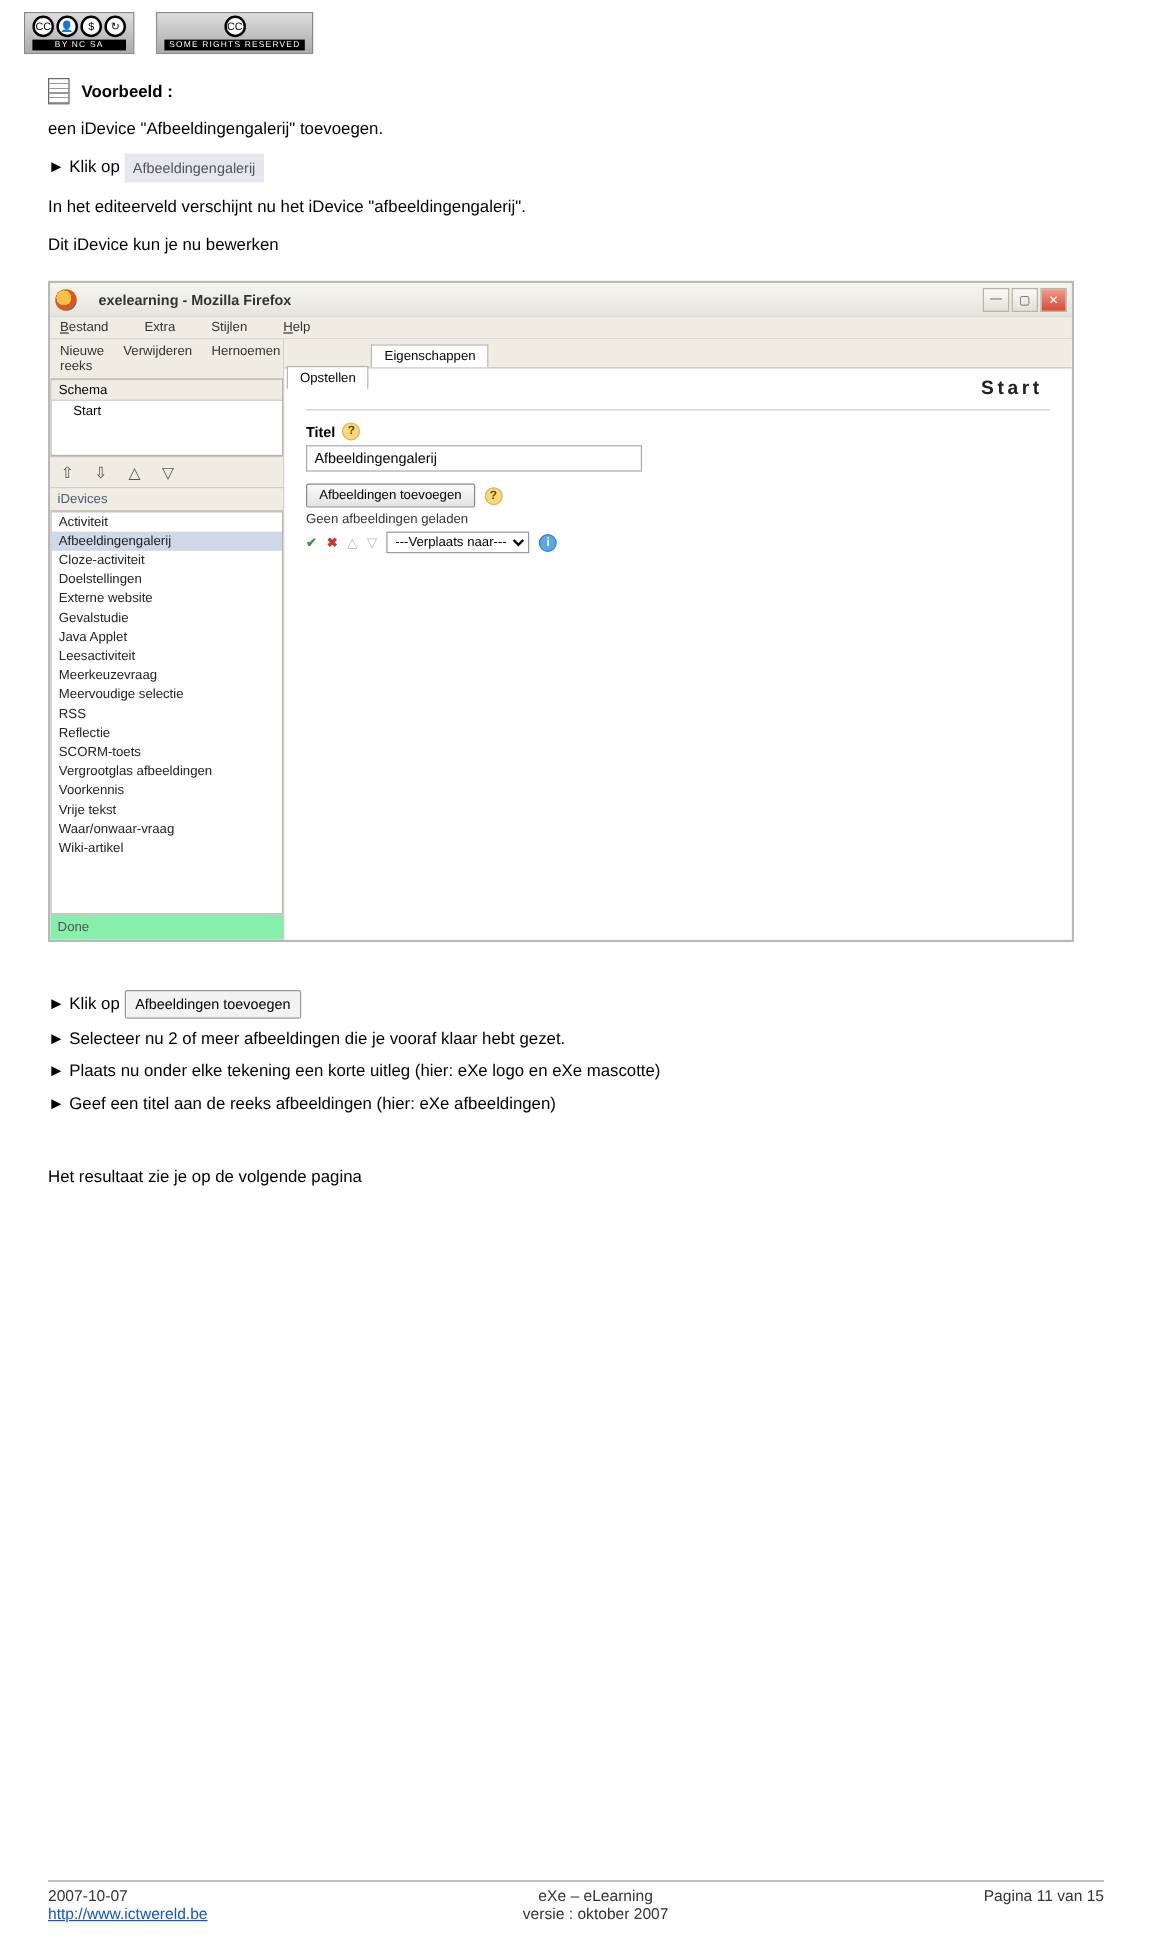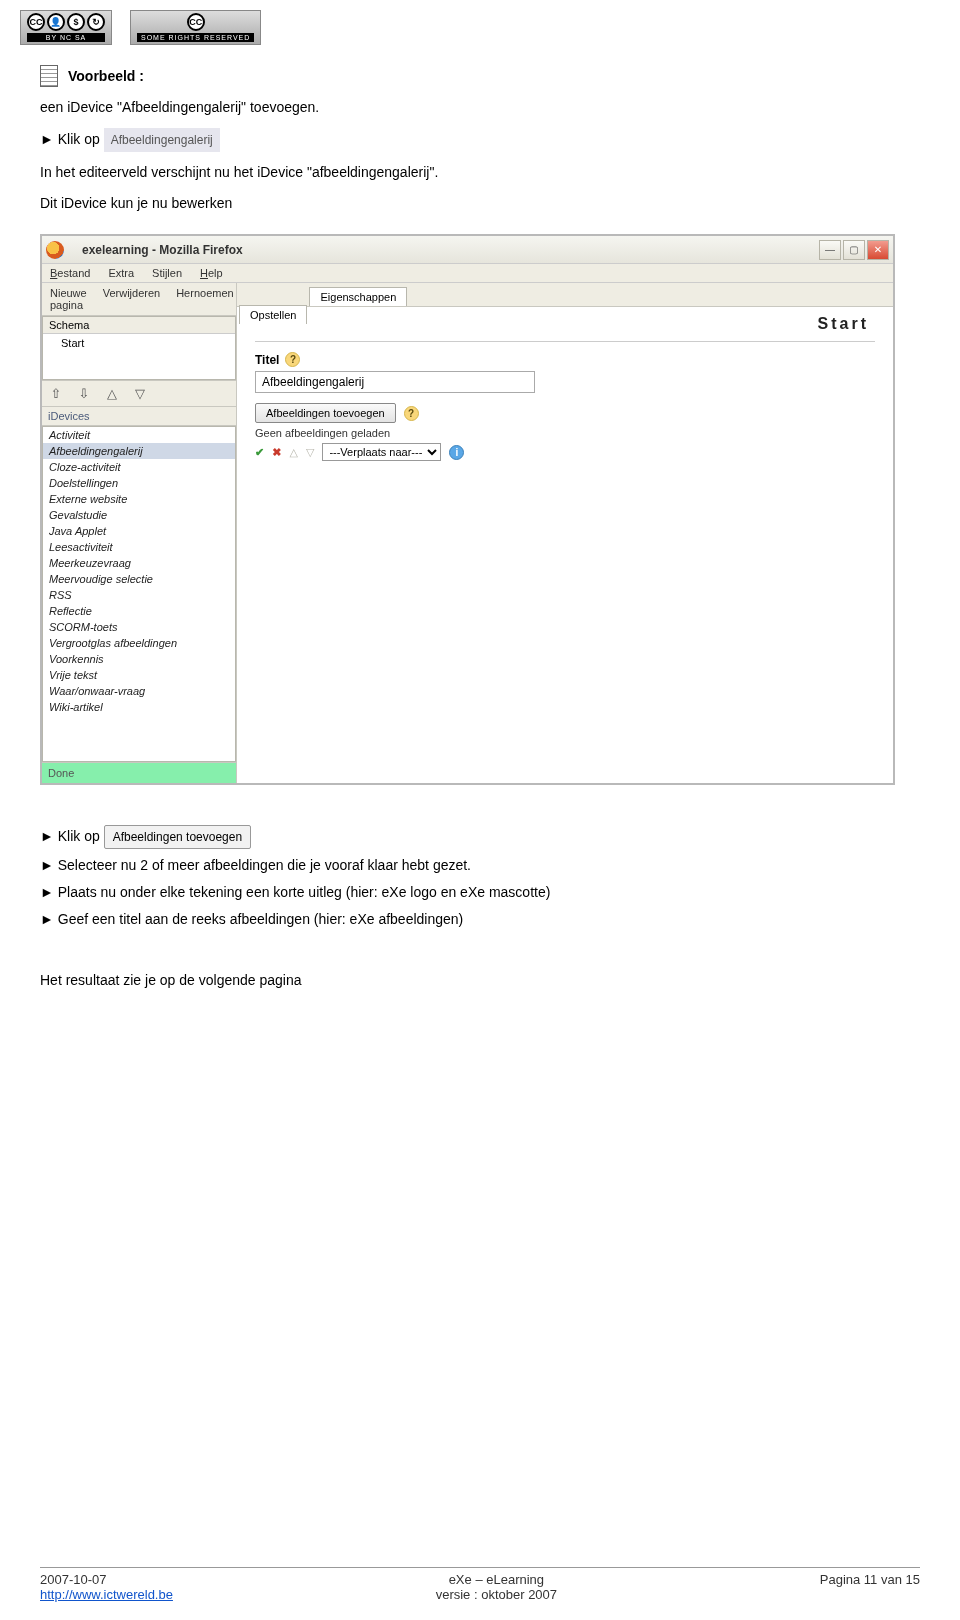--- a/index.html
+++ b/index.html
@@ -46,7 +46,7 @@
     display: flex;
     align-items: center;
     justify-content: center;
-    font-weight: bold;
+    font-weight: normal;
     font-size: 9px;
     background: #fff;
   }

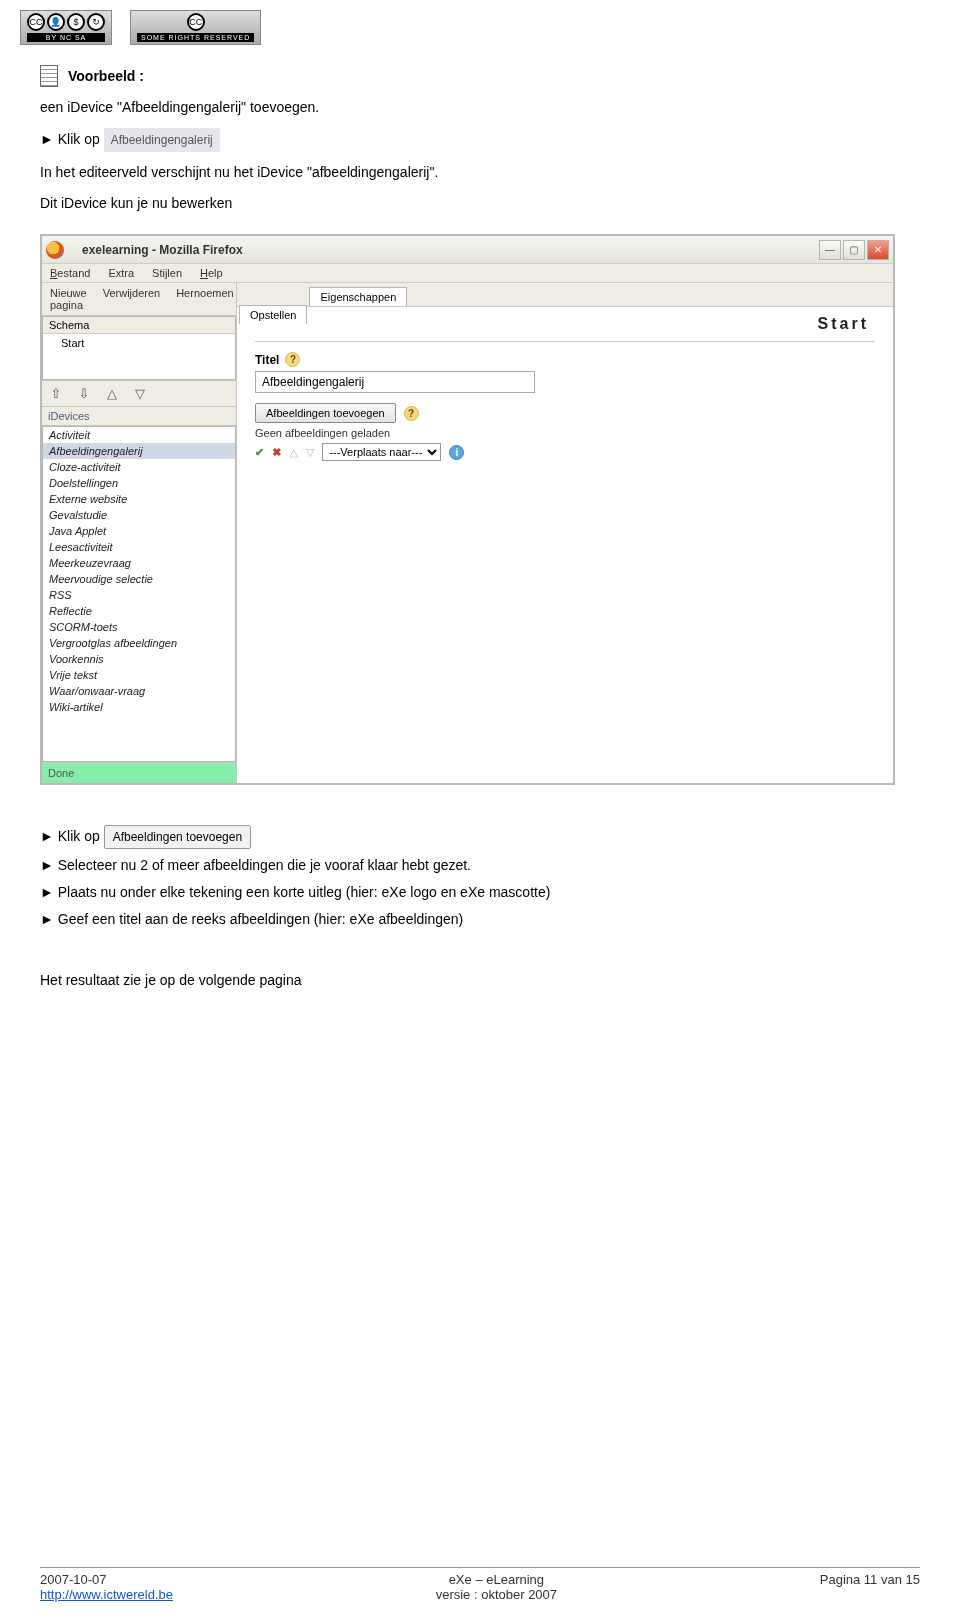--- a/index.html
+++ b/index.html
@@ -132,7 +132,7 @@
     background: #efede3;
     border-bottom: 1px solid #ccc;
     padding: 3px 8px;
-    display: flex; gap: 18px;
+    display: flex; gap: 30px;
     color: #333;
   }
   .ss-menubar span { cursor: default; }

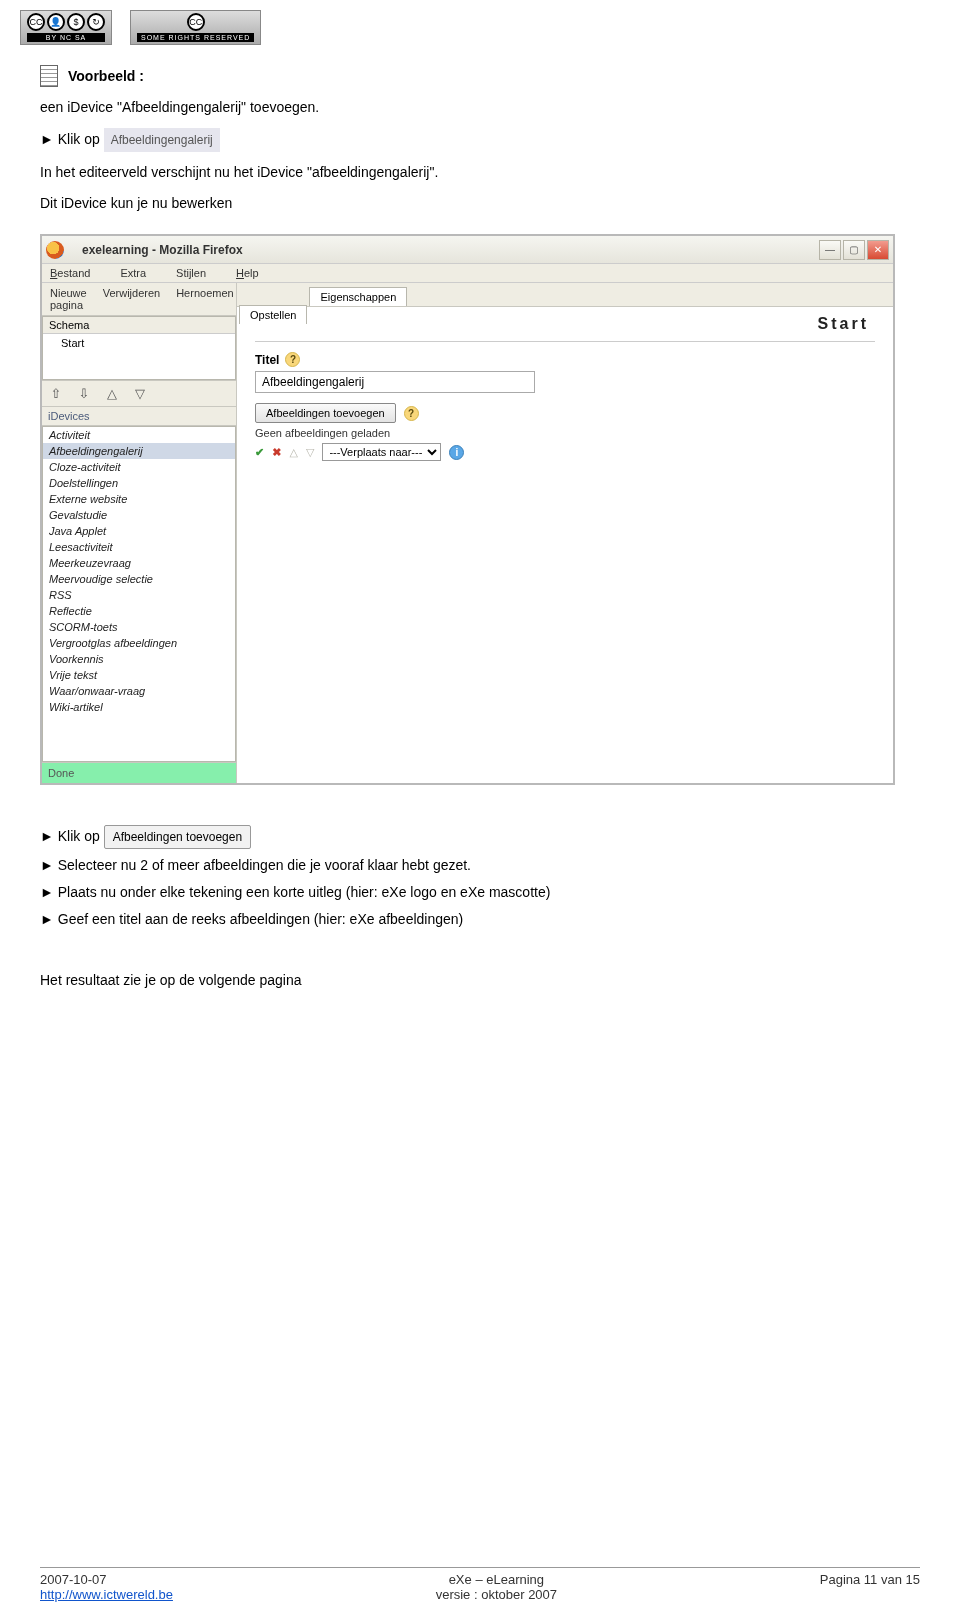--- a/index.html
+++ b/index.html
@@ -378,7 +378,7 @@
 
       <div class="ss-left">
         <div class="actions">
-          <span>Nieuwe pagina</span>
+          <span>Nieuwe reeks</span>
           <span>Verwijderen</span>
           <span>Hernoemen</span>
         </div>

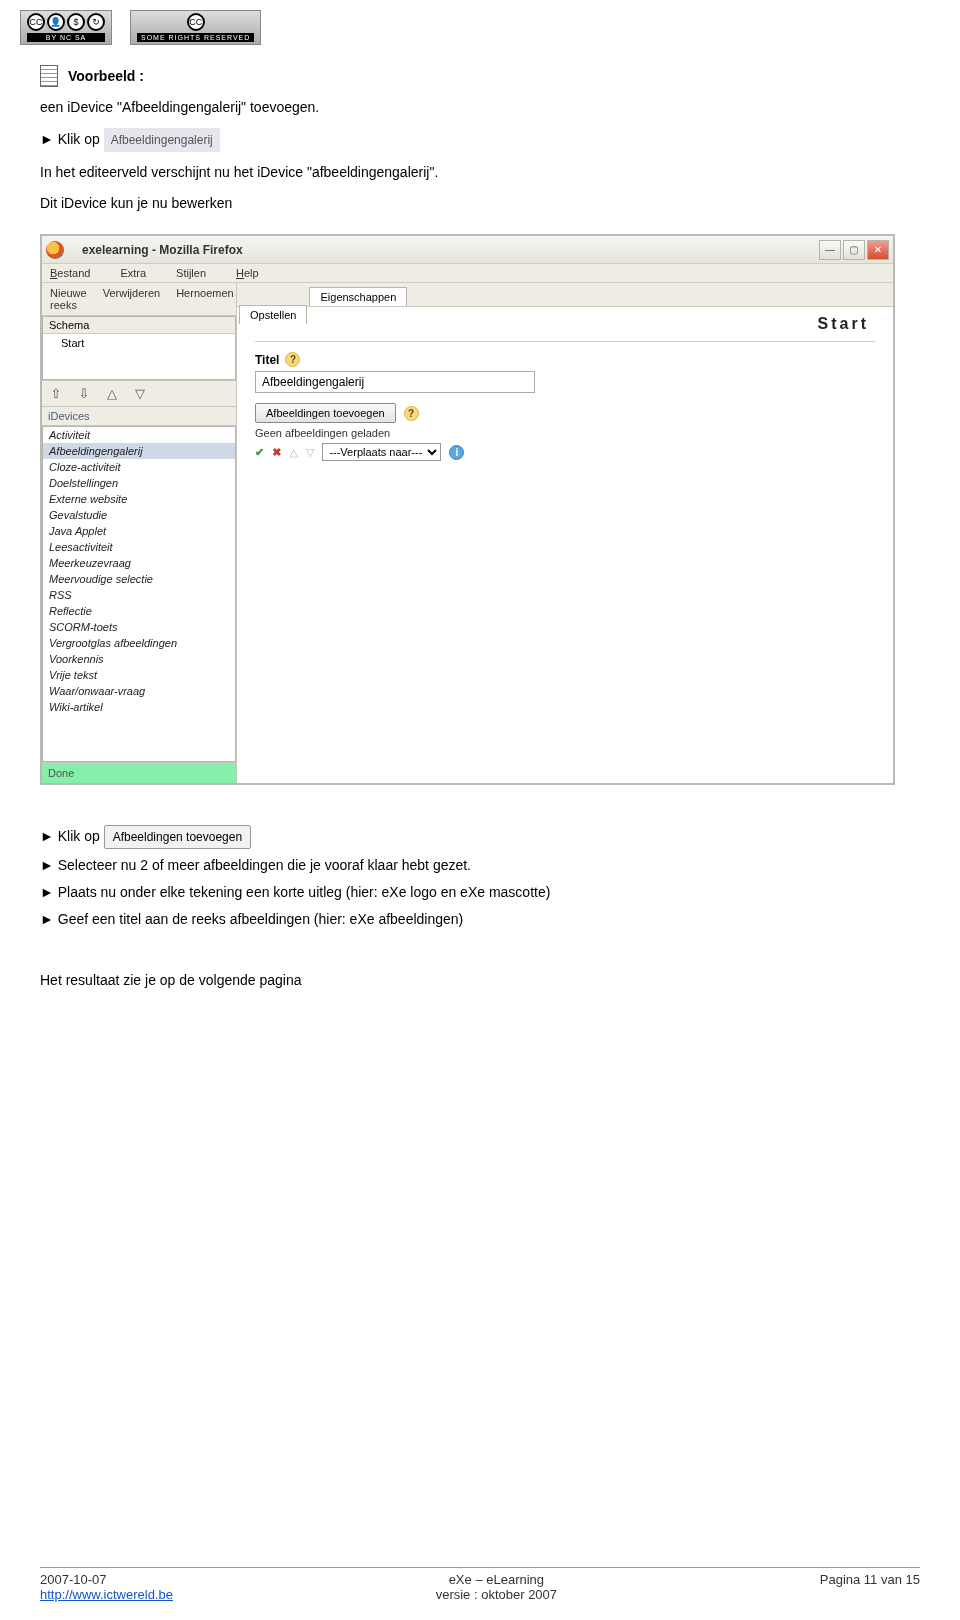--- a/index.html
+++ b/index.html
@@ -198,7 +198,6 @@
     padding: 2px 6px;
     font-size: 11px;
     color: #222;
-    font-style: italic;
   }
   .ss-left .idev-list .row.selected {
     background: #cfd8e6;

